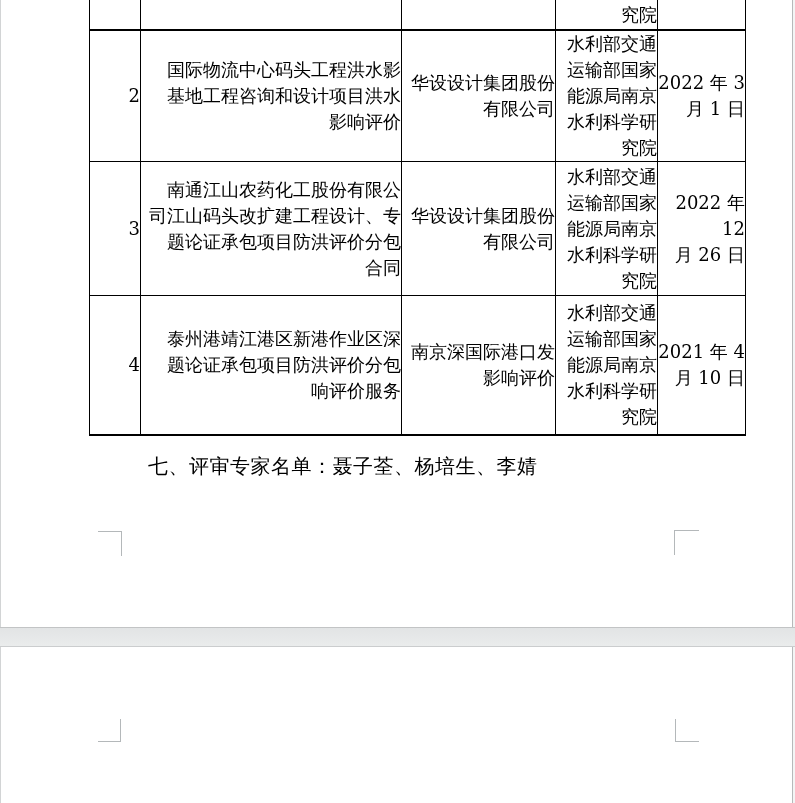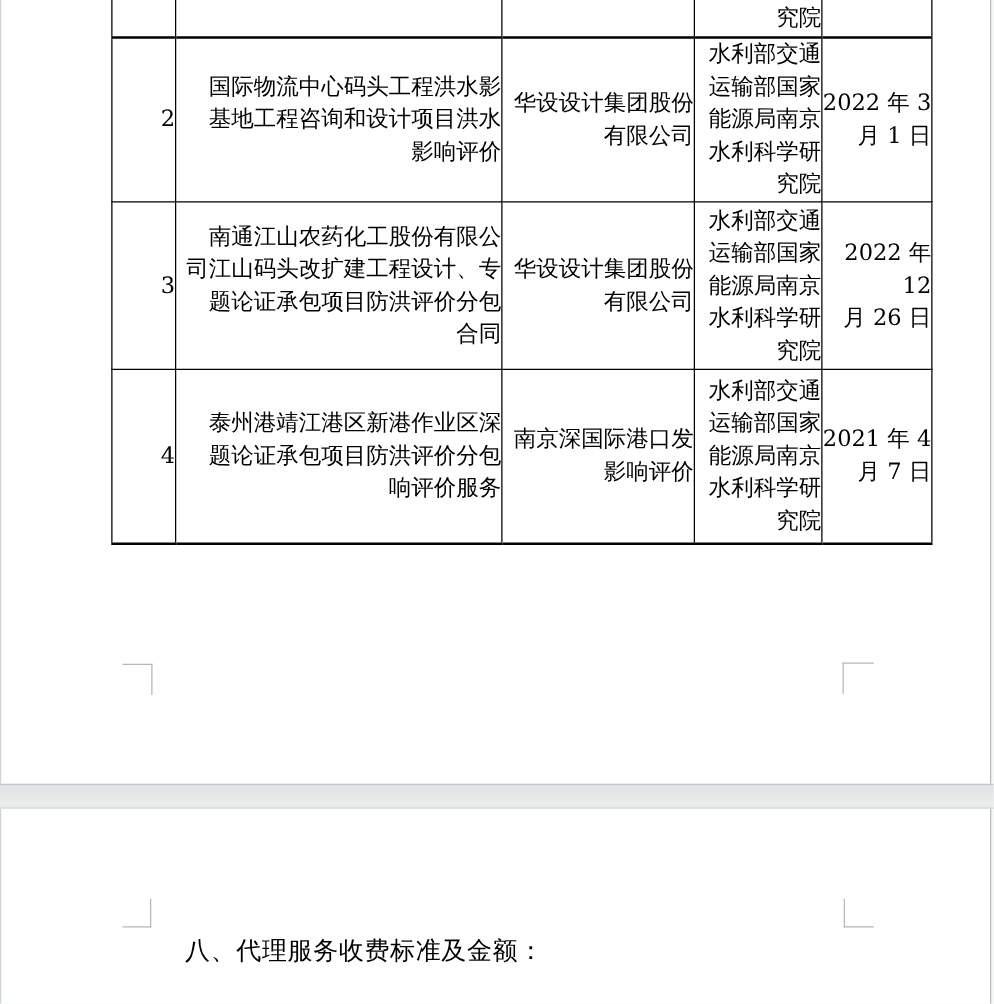--- a/index.html
+++ b/index.html
@@ -133,7 +133,7 @@
 水利科学研
 究院</td>
           <td>2021 年 4
-月 7 日</td>
+月 10 日</td>
         </tr>
       </tbody>
     </table>

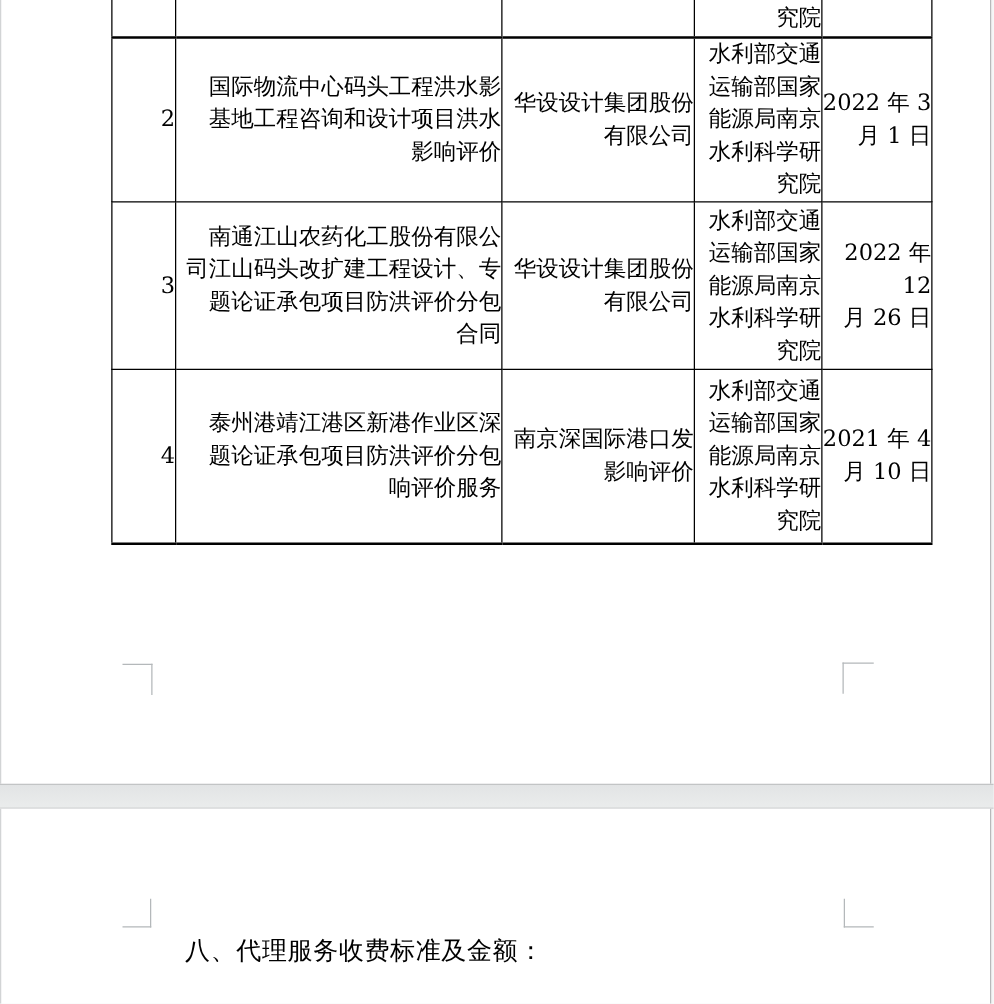--- a/index.html
+++ b/index.html
@@ -138,6 +138,7 @@
       </tbody>
     </table>
 
+    <div class="heading sec7">七、评审专家名单：聂子荃、杨培生、李婧</div>
 
     <div class="mark mark-b-left"></div>
     <div class="mark mark-b-right"></div>

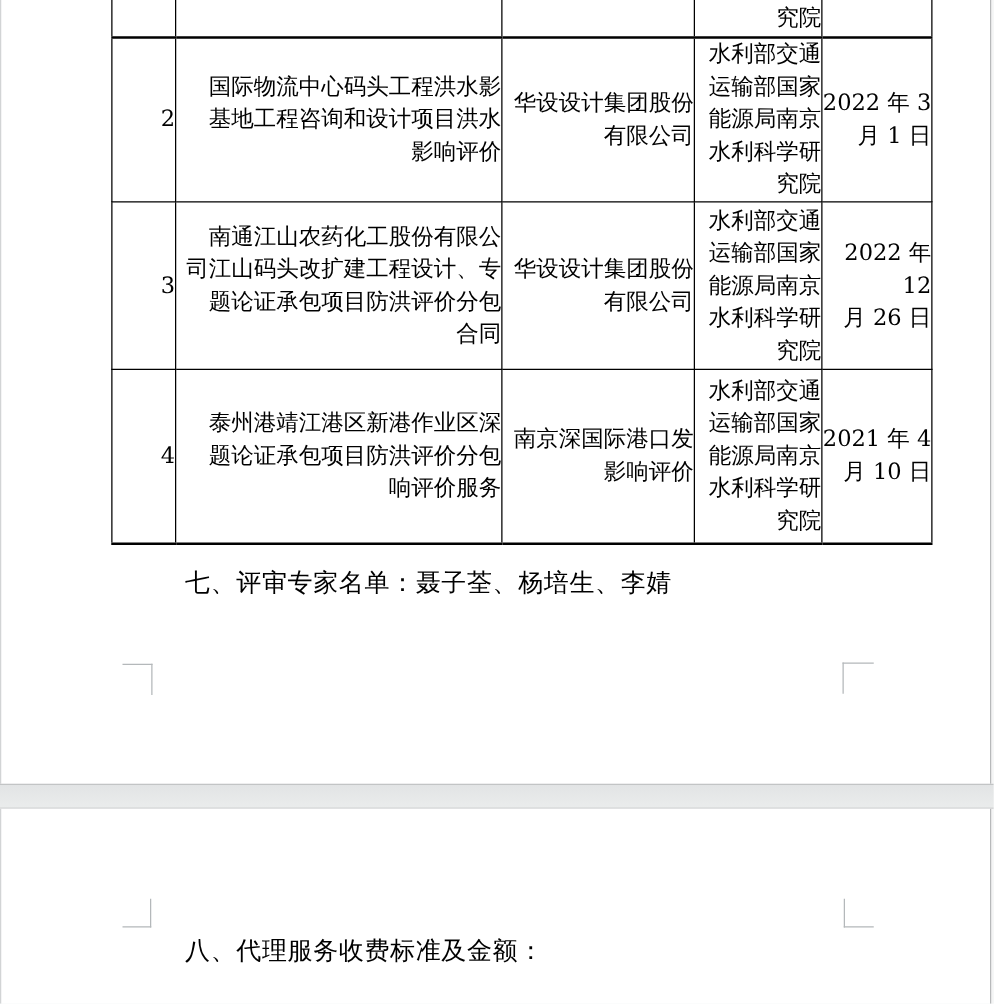--- a/index.html
+++ b/index.html
@@ -150,7 +150,6 @@
     <div class="mark mark-t-left"></div>
     <div class="mark mark-t-right"></div>
 
-    <div class="heading sec8">八、代理服务收费标准及金额：</div>
   </div>
 
 </div>

